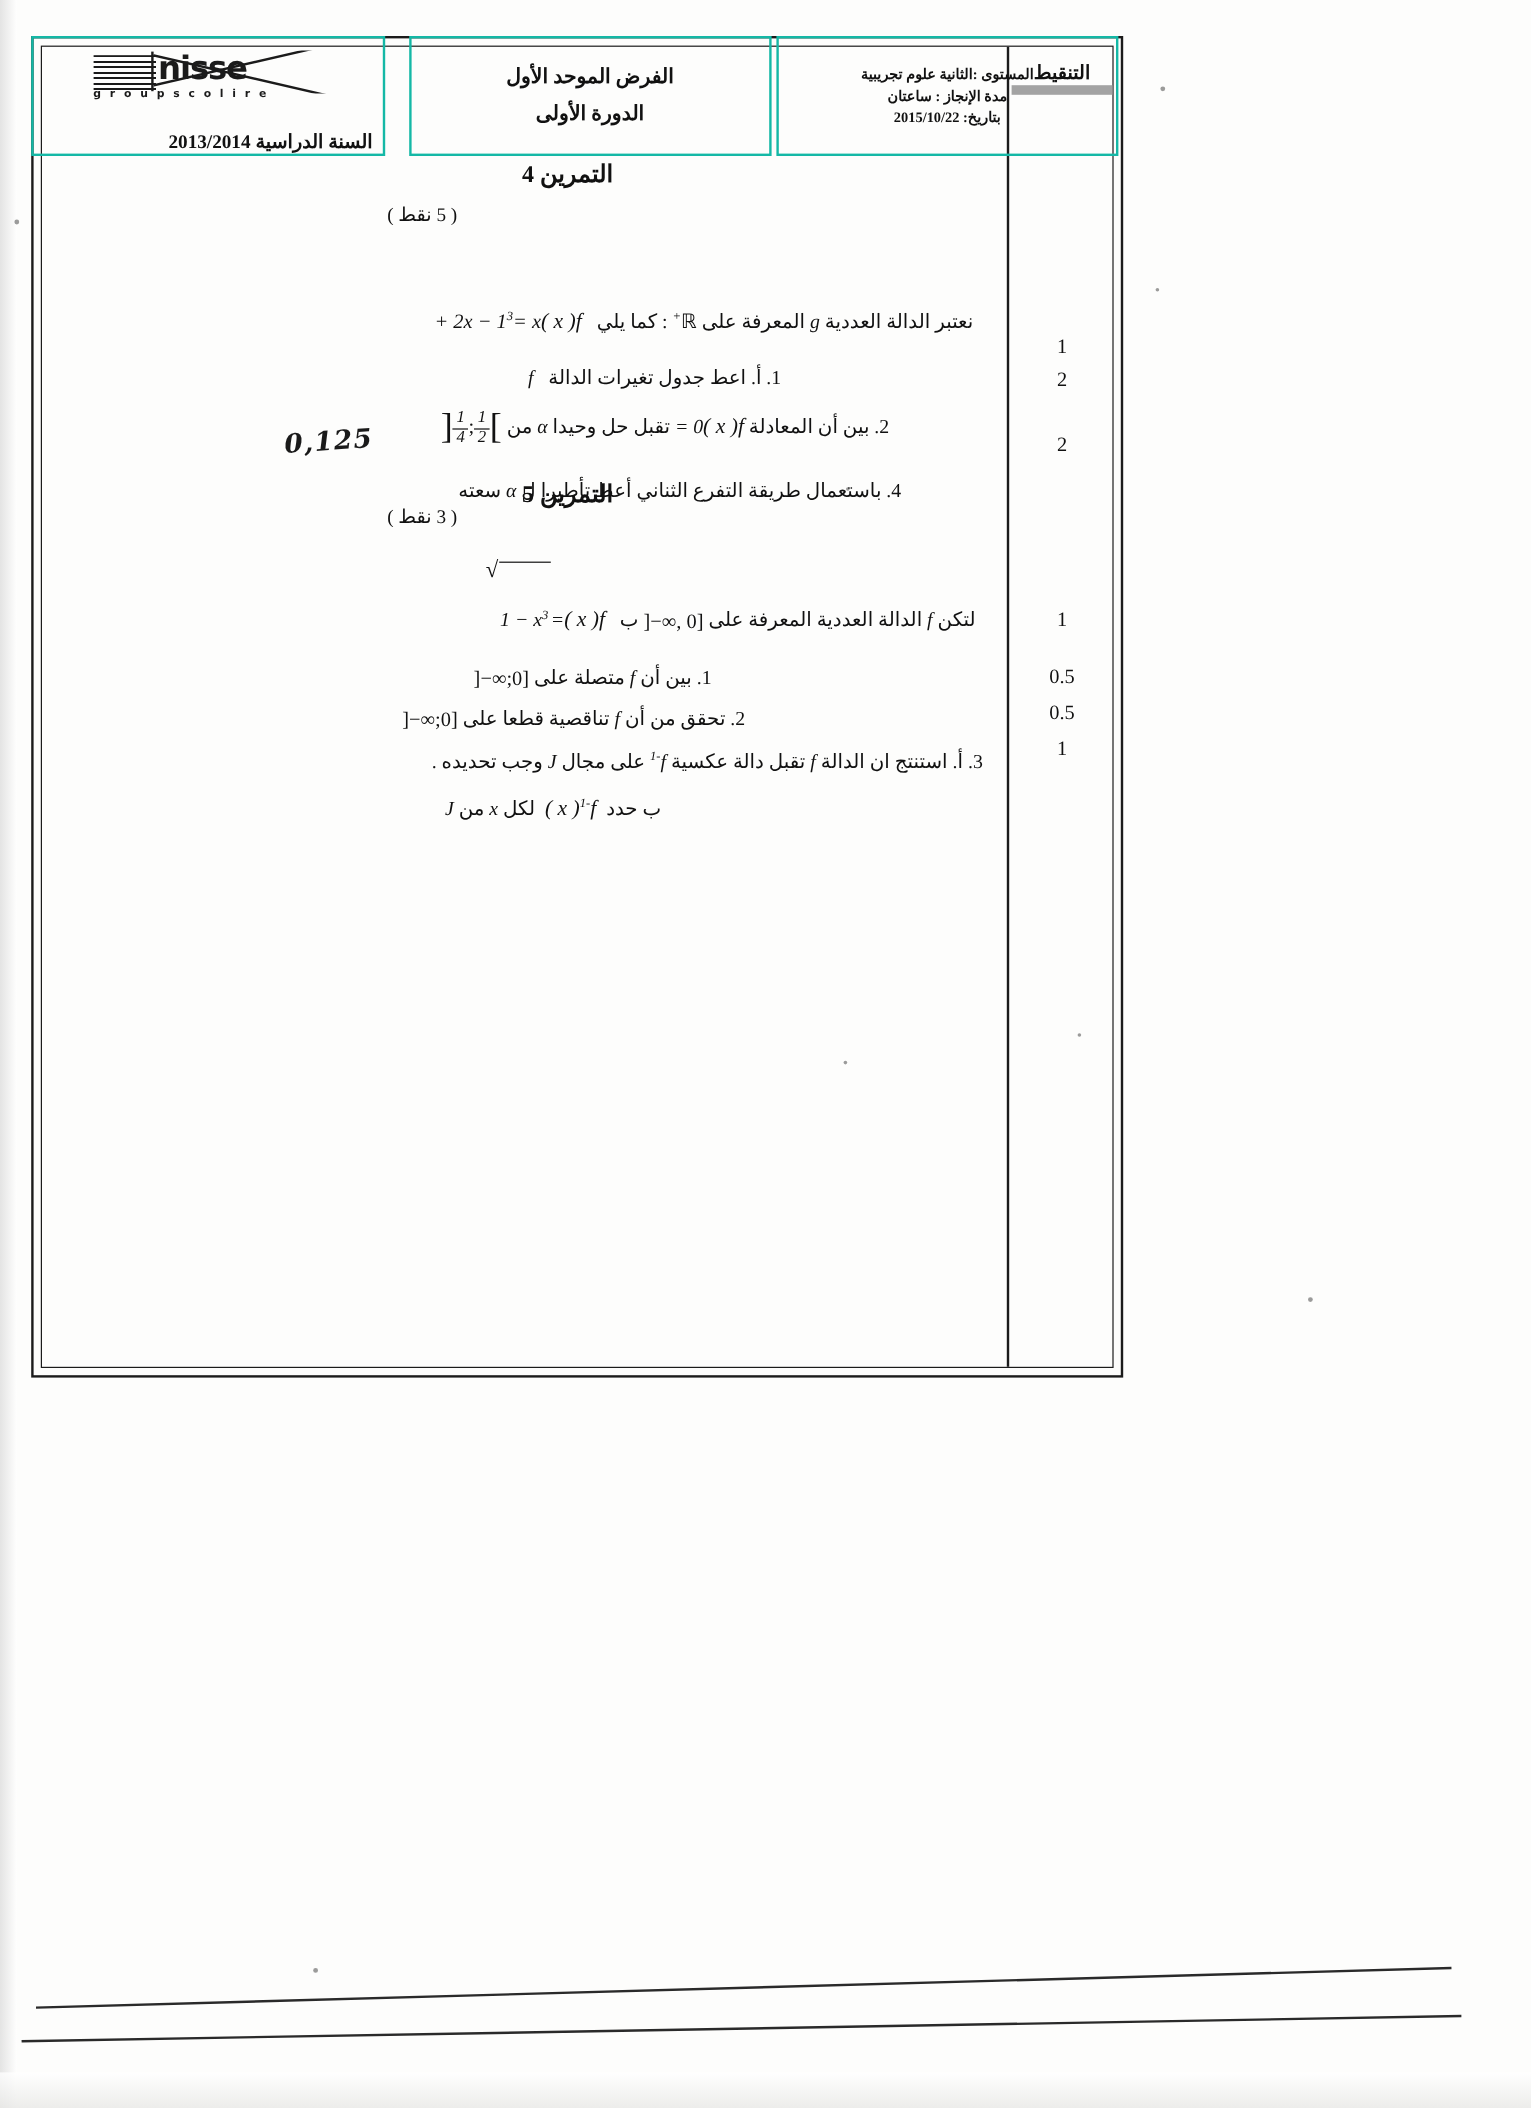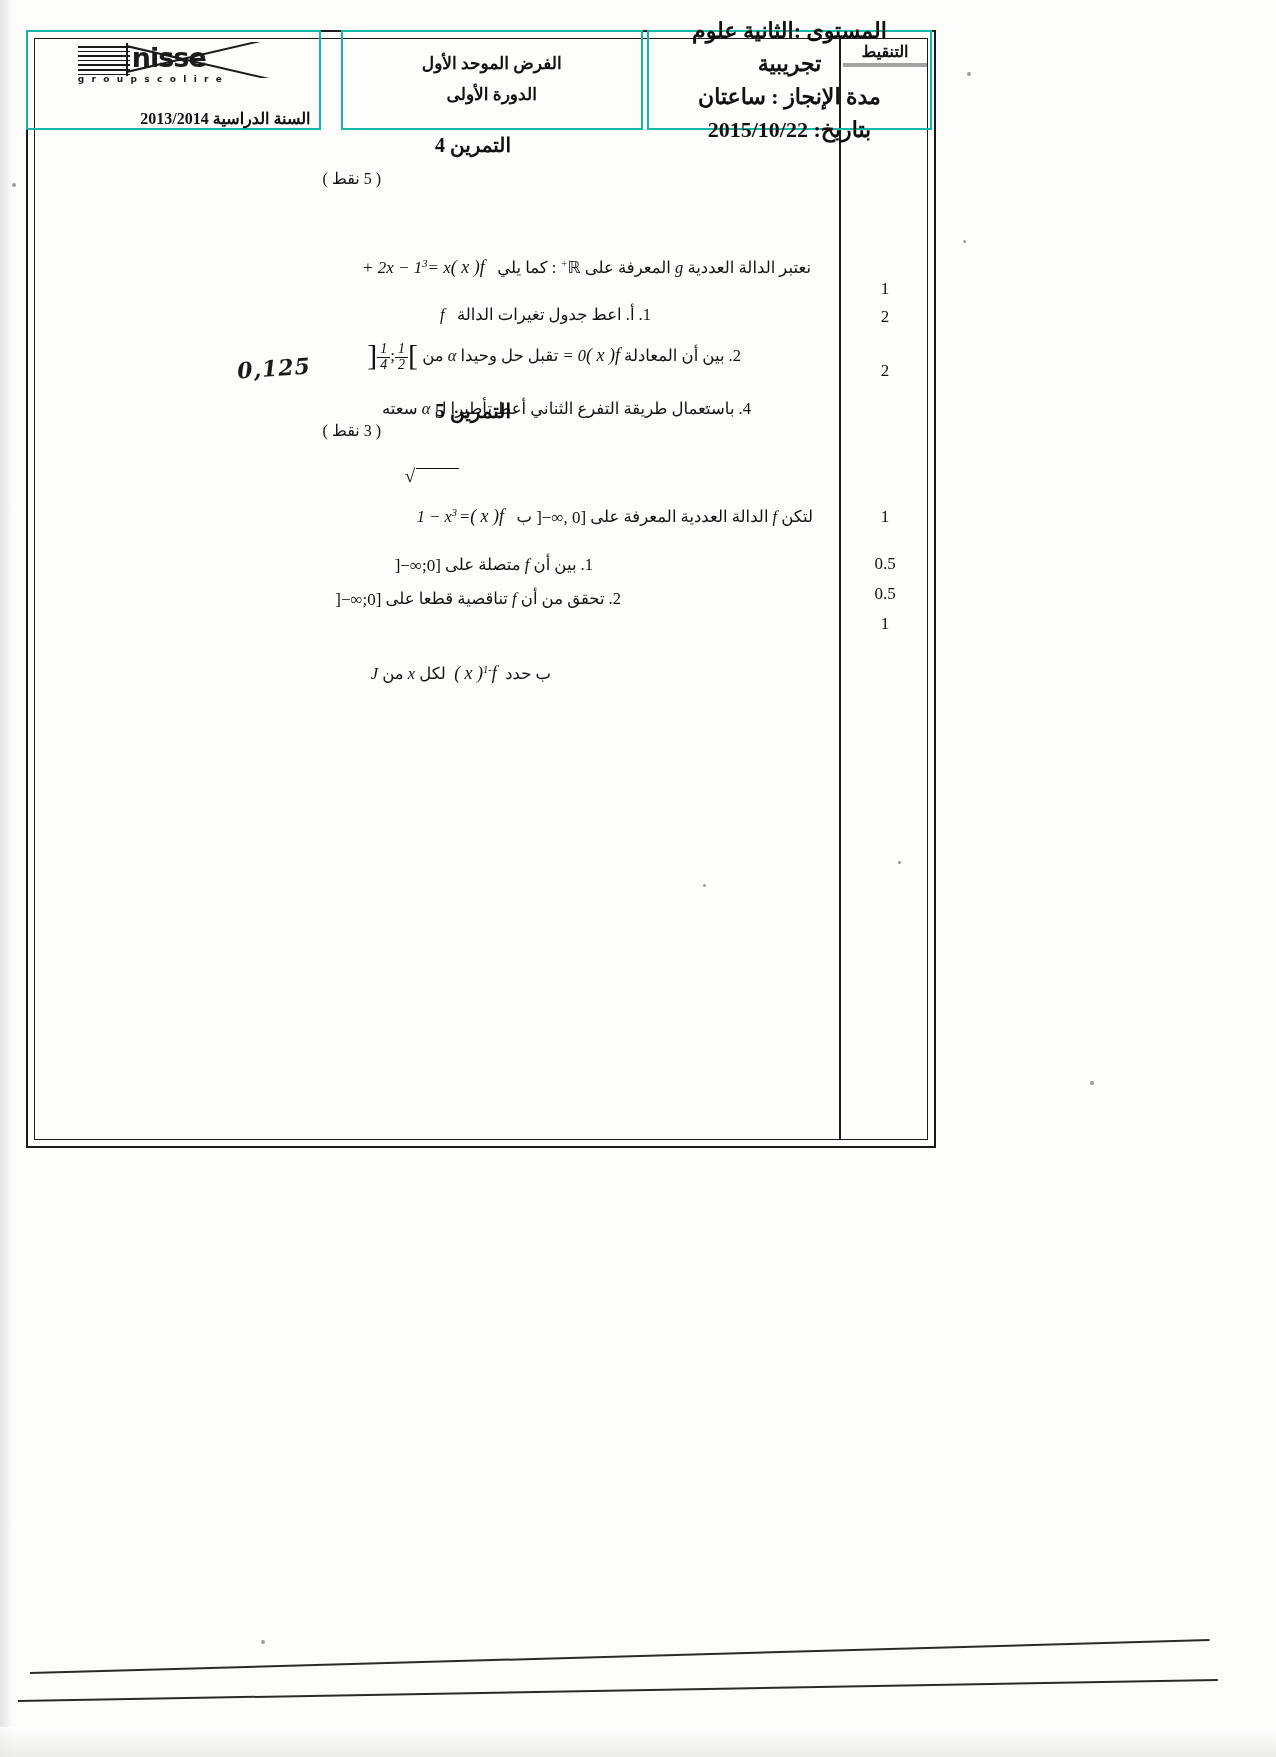--- a/index.html
+++ b/index.html
@@ -82,7 +82,7 @@
   .hdr-left {
     width: 288px;
     margin-left: 4px;
-    font-size: 22px;
+    font-size: 12px;
     line-height: 1.5;
     padding: 4px 18px;
   }

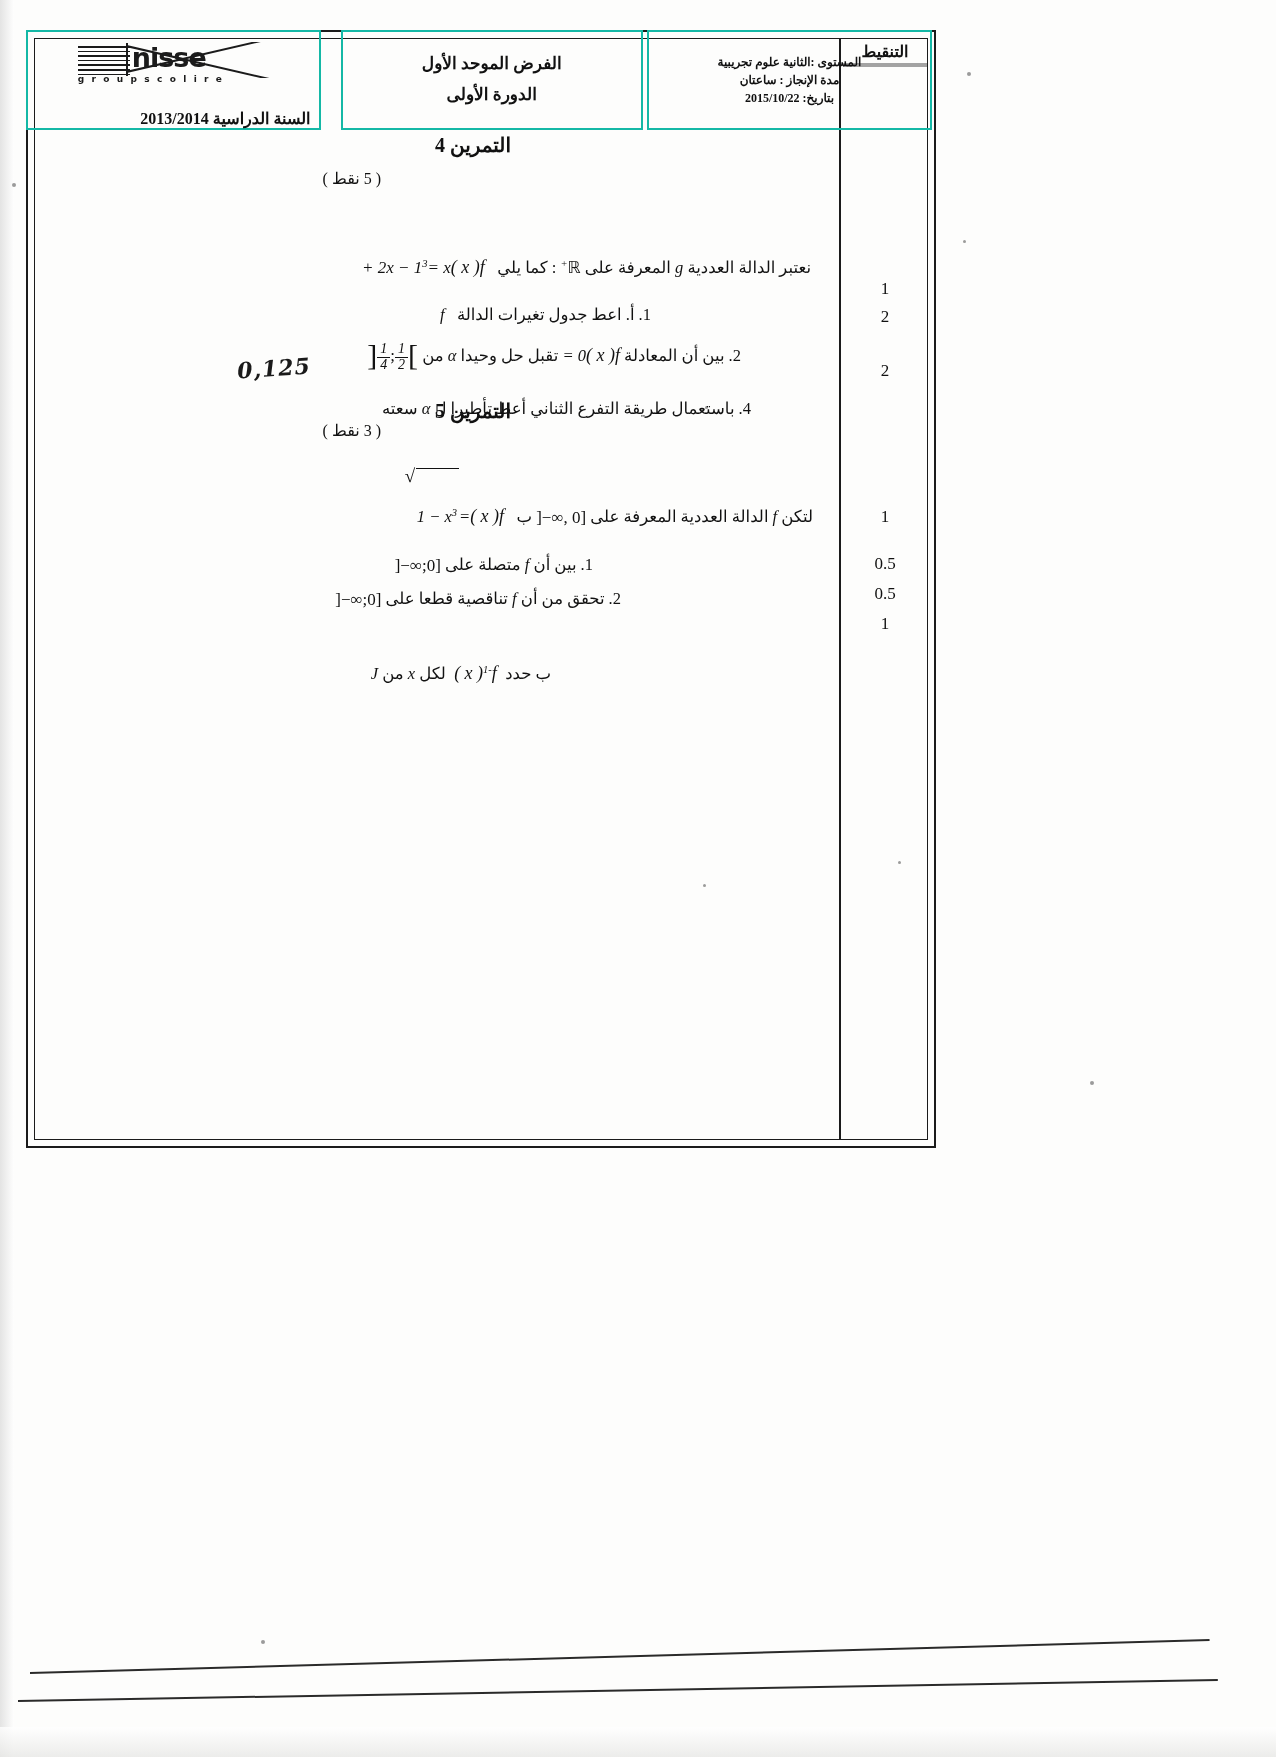--- a/index.html
+++ b/index.html
@@ -184,7 +184,7 @@
   }
   .marks-header {
     position: absolute;
-    top: 0; right: 0;
+    top: 12px; right: 0;
     width: 84px;
     height: 28px;
     display: flex;
@@ -192,7 +192,7 @@
     justify-content: center;
     font-weight: bold;
     font-size: 16px;
-    border-bottom: 4px solid #a3a3a3;
+    border-bottom: 8px solid #a3a3a3;
     box-sizing: border-box;
   }
   .mark {

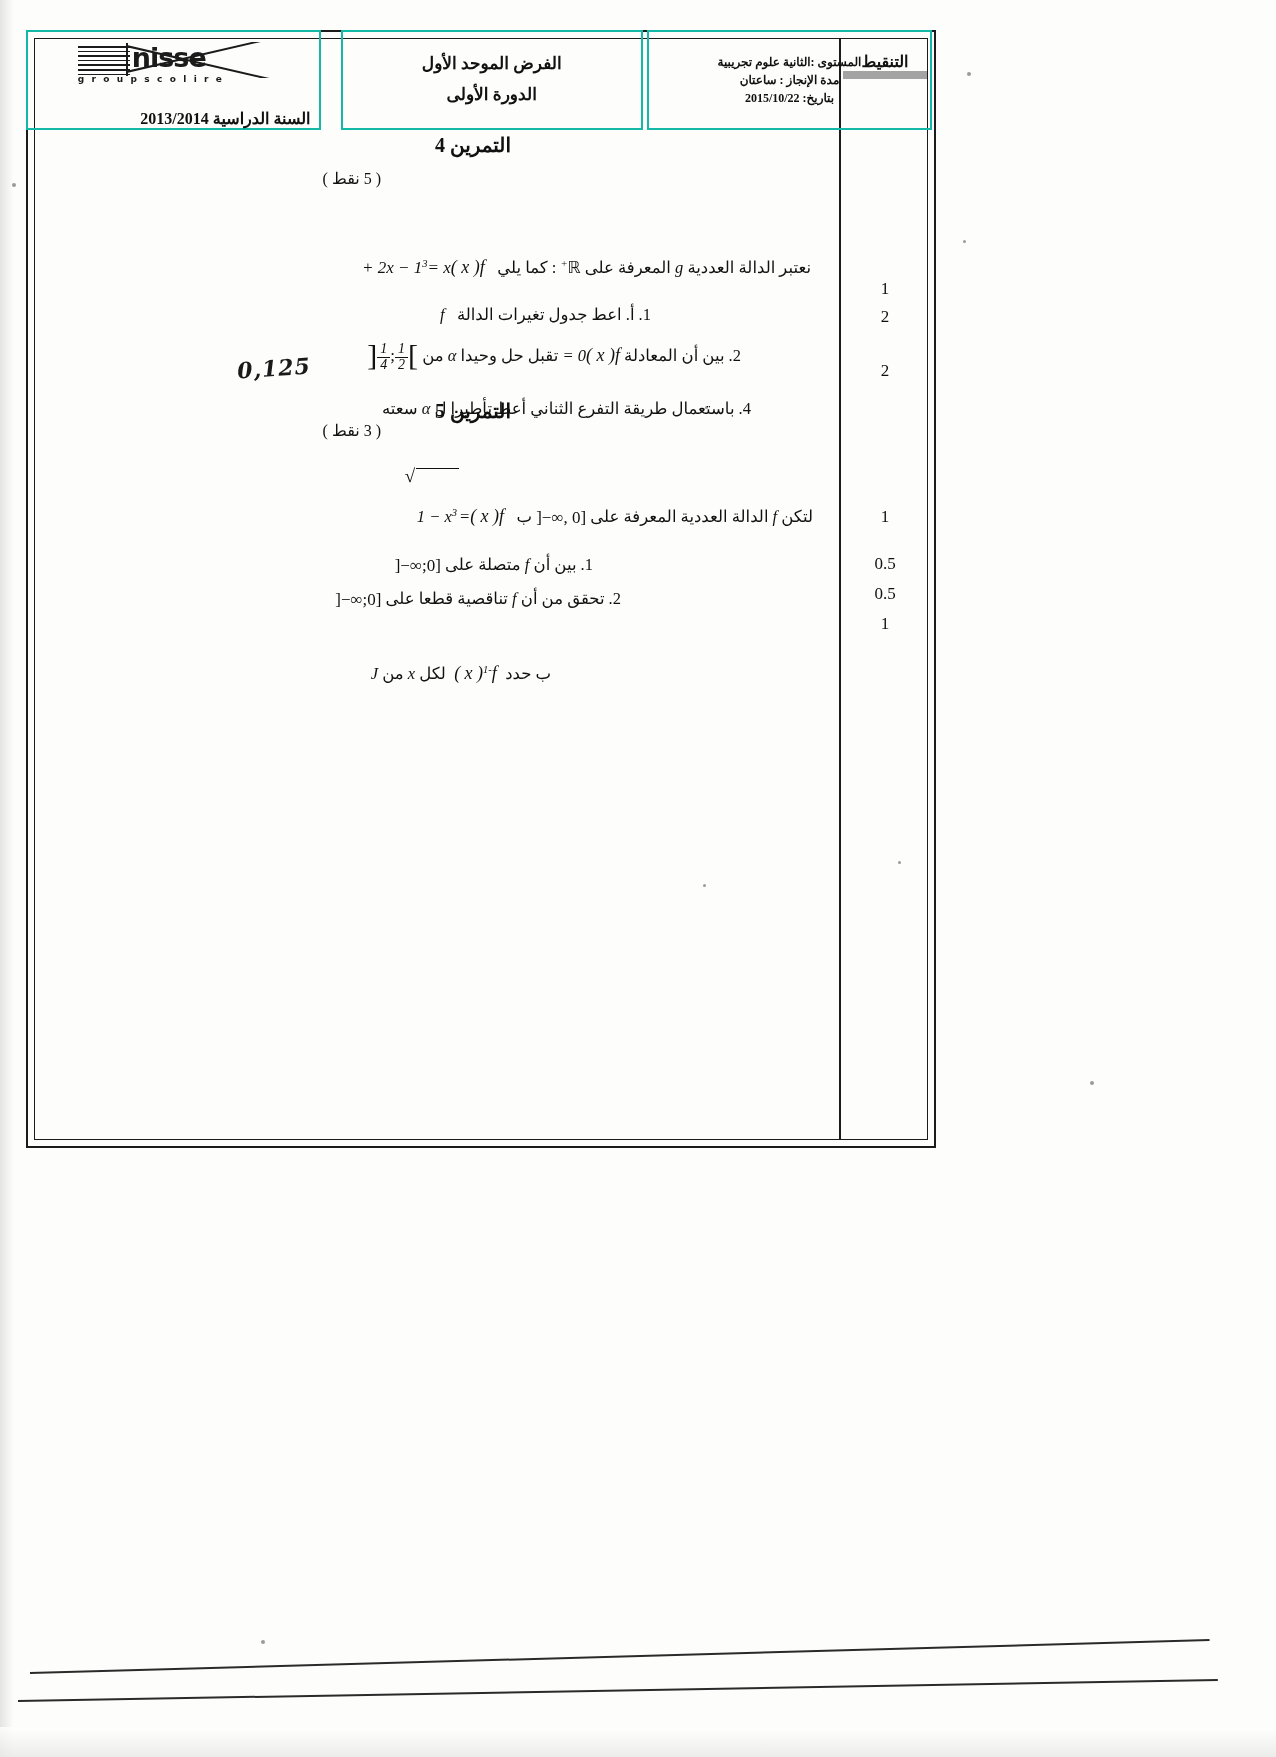--- a/index.html
+++ b/index.html
@@ -406,6 +406,15 @@
           <span class="interval">]−∞;0]</span>
         </div>
 
+        <div class="line" style="top:548px; right:22px;">
+          <span>3. أ. استنتج ان الدالة</span>
+          <span class="math">f</span>
+          <span>تقبل دالة عكسية</span>
+          <span class="math">f</span><span class="up">-1</span>
+          <span>على مجال</span>
+          <span class="math">J</span>
+          <span>وجب تحديده .</span>
+        </div>
 
         <div class="line" style="top:586px; right:290px;">
           <span>ب حدد</span>

